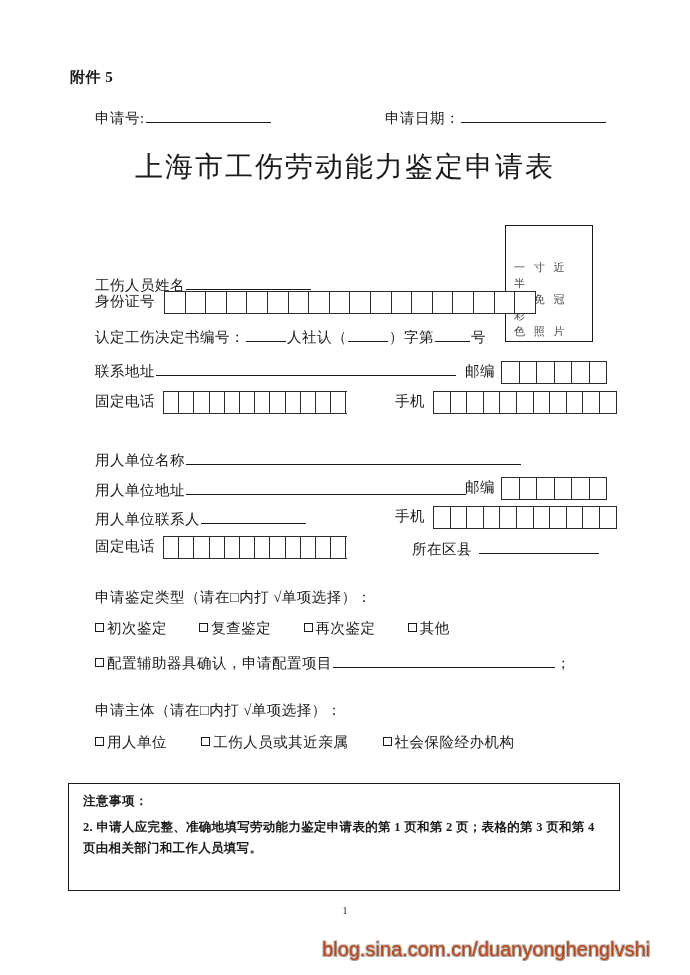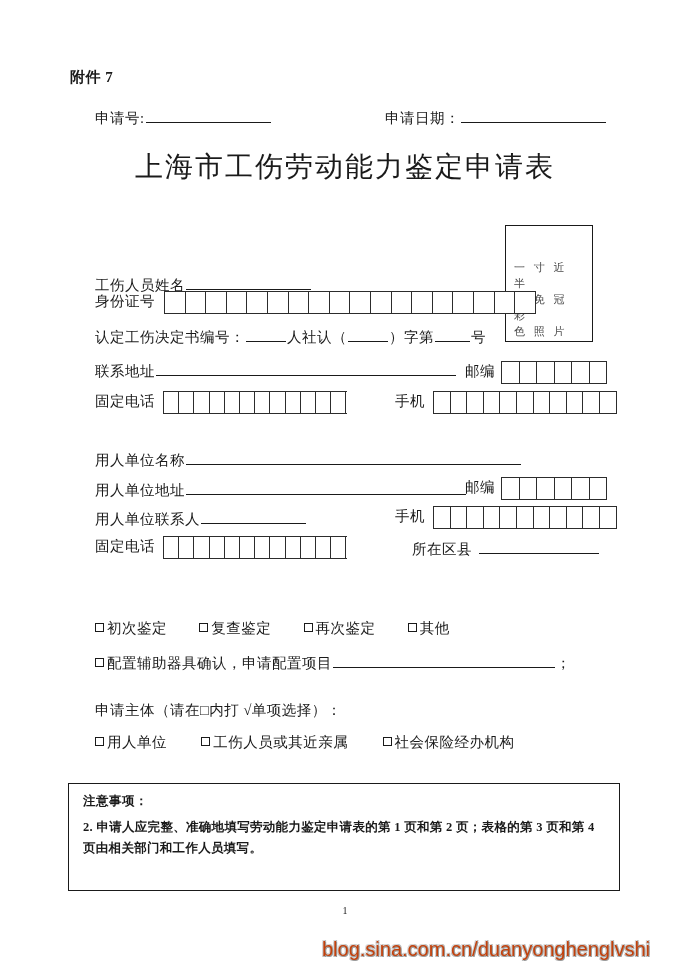--- a/index.html
+++ b/index.html
@@ -152,7 +152,7 @@
 
 <div id="page">
 
-  <div class="abs attach-label">附件 7</div>
+  <div class="abs attach-label">附件 5</div>
 
   <div class="abs field-row nowrap" style="left:70px; top:108px;">
     <span>申请号:</span><span class="blank" style="width:125px;"></span>

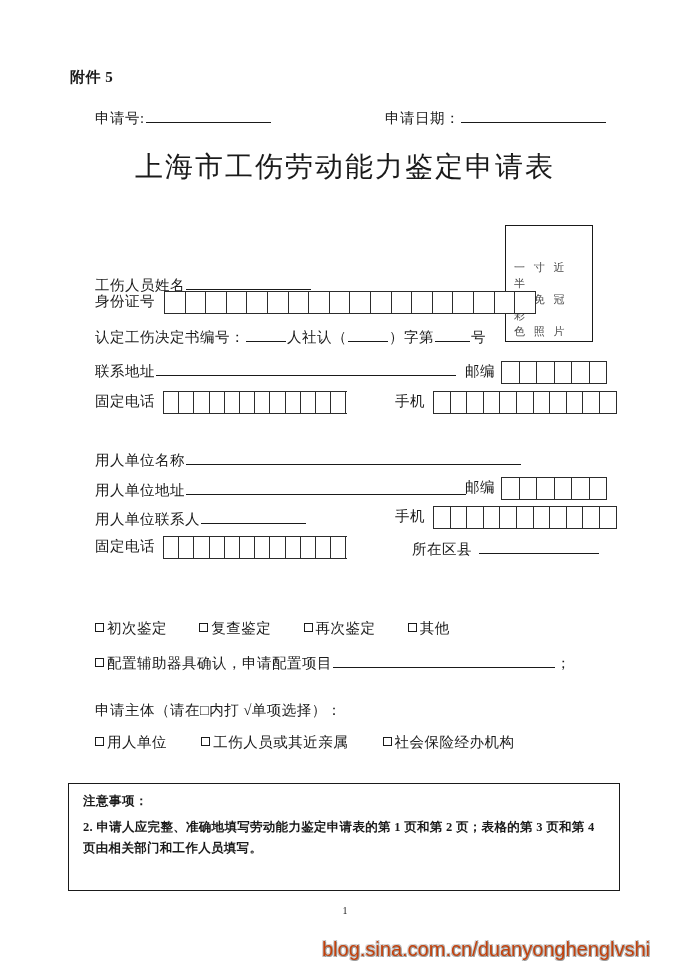--- a/index.html
+++ b/index.html
@@ -222,6 +222,7 @@
     <span>所在区县</span><span class="blank" style="width:120px; margin-left:7px;"></span>
   </div>
 
+  <div class="abs field-row nowrap" style="left:70px; top:590px;">申请鉴定类型（请在□内打 √单项选择）：</div>
 
   <div class="abs field-row nowrap" style="left:70px; top:621px;">
     <span><span class="ckbox"></span><span>初次鉴定</span></span>

